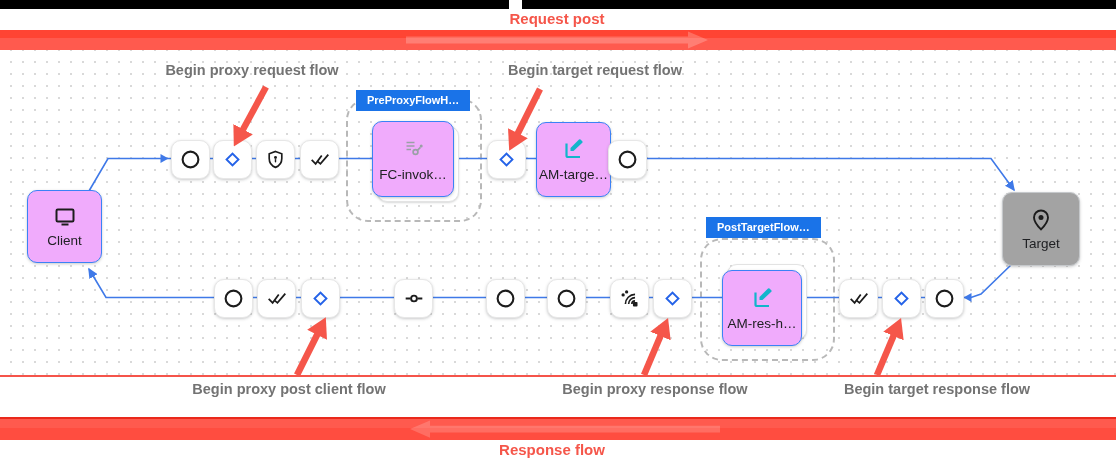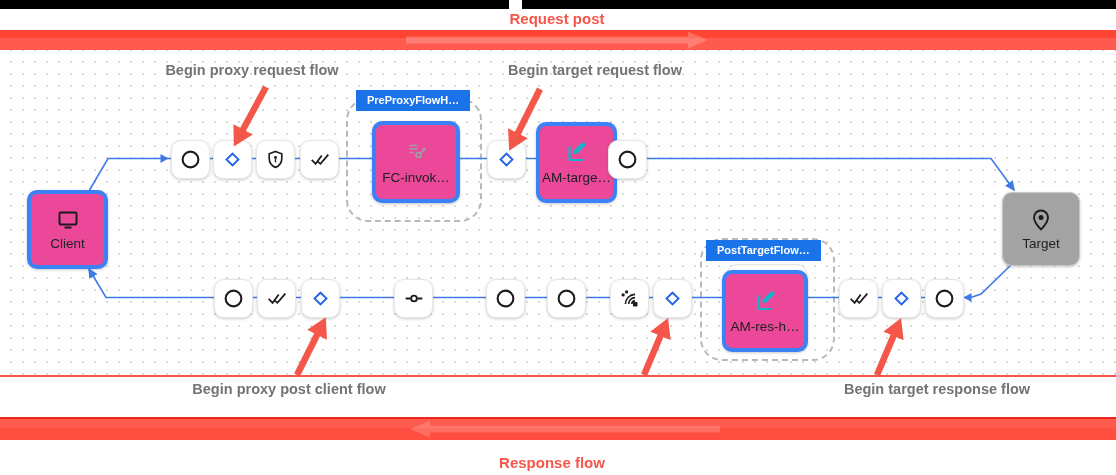--- a/index.html
+++ b/index.html
@@ -26,7 +26,7 @@
   
   .node{width:37px;height:37px;background:#fff;border:1px solid #e7e7e7;border-radius:10px;
         box-shadow:0 1px 3px rgba(60,64,67,.28);display:flex;align-items:center;justify-content:center;}
-  .card{background:#ec4899;border:4px solid #3b82f6;border-radius:10px;
+  .card{background:#f0abfc;border:1px solid #3b82f6;border-radius:10px;
         box-shadow:0 1px 3px rgba(60,64,67,.28);display:flex;flex-direction:column;
         align-items:center;justify-content:center;gap:6px;font-size:13.5px;color:#202124;}
   .card-back{background:#fff;border:1px solid #e3e3e3;border-radius:10px;box-shadow:0 1px 2px rgba(60,64,67,.2);}

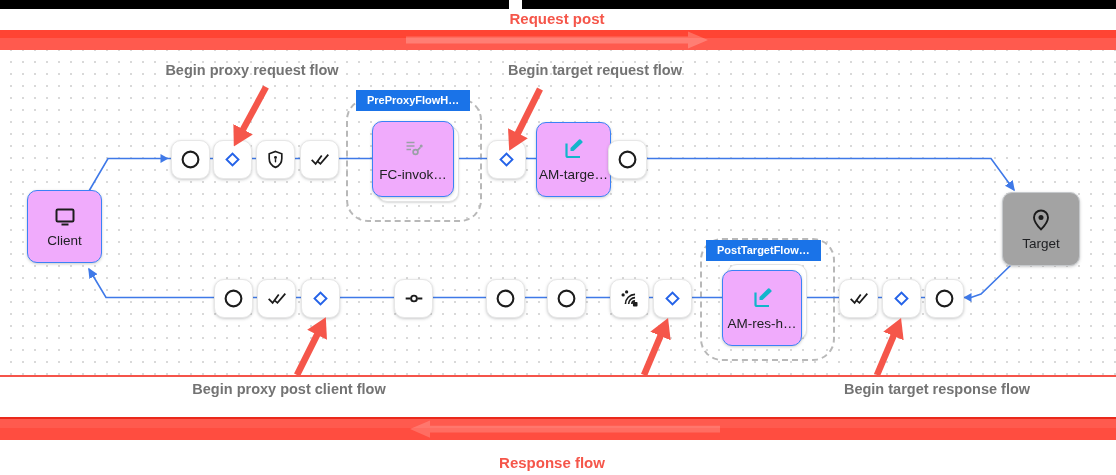--- a/index.html
+++ b/index.html
@@ -208,7 +208,7 @@
   </div>
 
   <div class="abs badge" style="left:356px;top:90px;">PreProxyFlowH…</div>
-  <div class="abs badge" style="left:706px;top:240px;">PostTargetFlow…</div>
+  <div class="abs badge" style="left:706px;top:217px;">PostTargetFlow…</div>
 
   <svg class="abs layer" viewBox="0 0 1116 475">
     <defs>

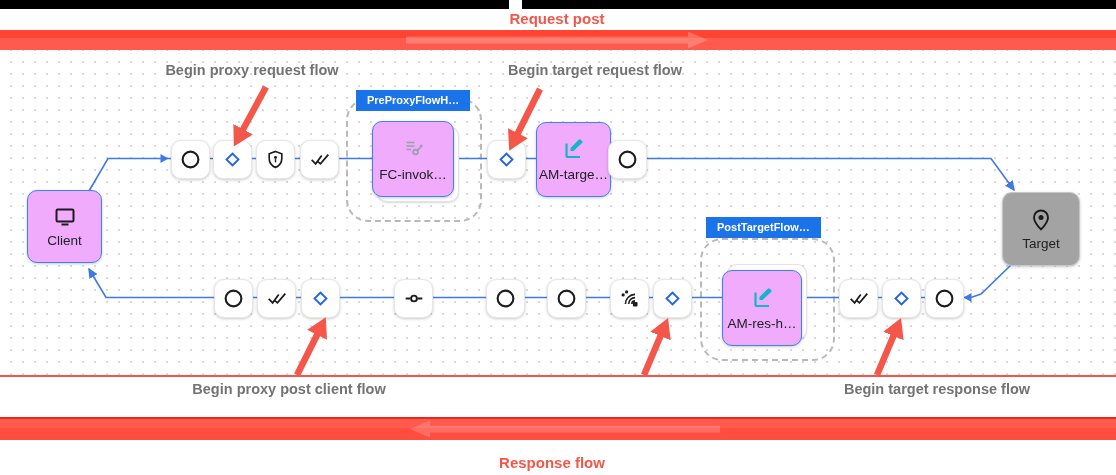--- a/index.html
+++ b/index.html
@@ -228,6 +228,7 @@
   <div class="abs ann-label" style="left:252px;top:62px;">Begin proxy request flow</div>
   <div class="abs ann-label" style="left:595px;top:62px;">Begin target request flow</div>
   <div class="abs ann-label" style="left:289px;top:381px;">Begin proxy post client flow</div>
+  <div class="abs ann-label" style="left:655px;top:381px;">Begin proxy response flow</div>
   <div class="abs ann-label" style="left:937px;top:381px;">Begin target response flow</div>
 
   <div class="abs black-bar"></div>

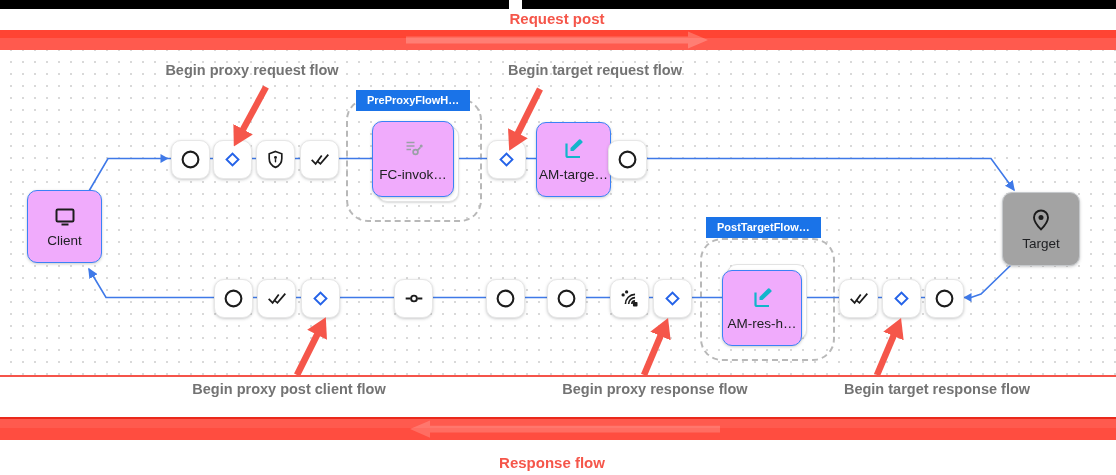--- a/index.html
+++ b/index.html
@@ -246,7 +246,7 @@
       <polygon points="410,10 430,1.5 430,6.8 720,6.8 720,13.5 430,13.5 430,18.8" fill="rgba(255,255,255,0.18)"></polygon>
     </svg>
   </div>
-  <div class="abs flow-title" style="left:552px;top:441px;margin-top:13px;">Response flow</div>
+  <div class="abs flow-title" style="left:552px;top:441px;">Response flow</div>
 
 </div>
 

